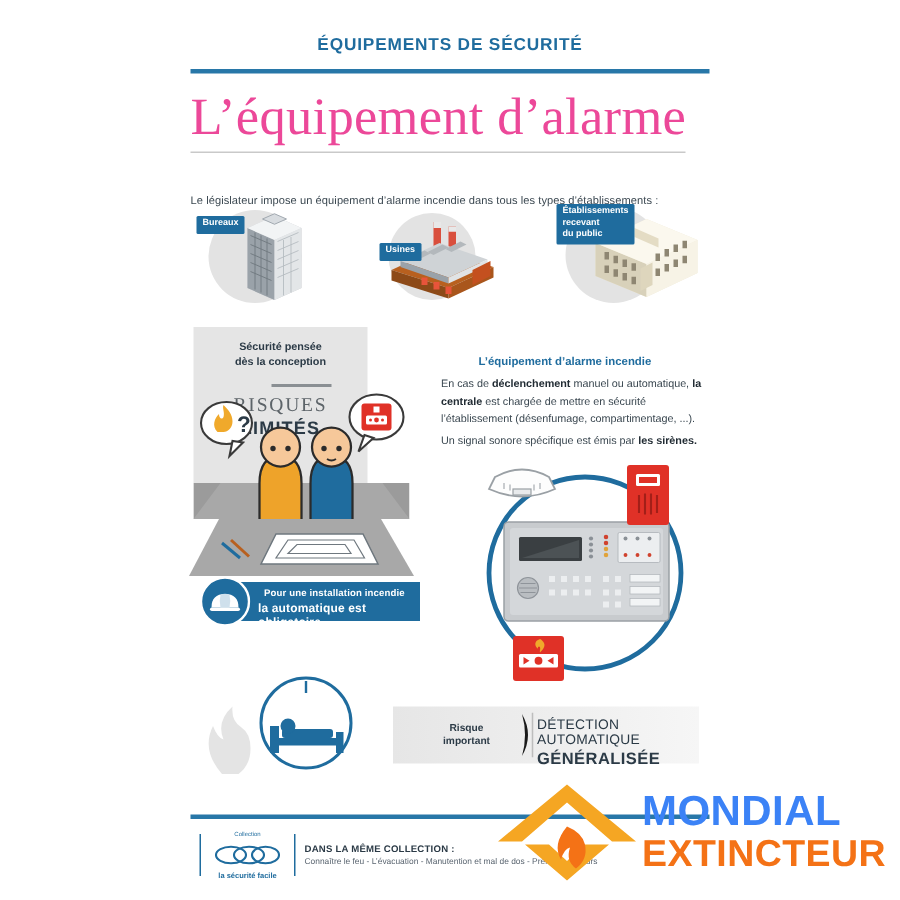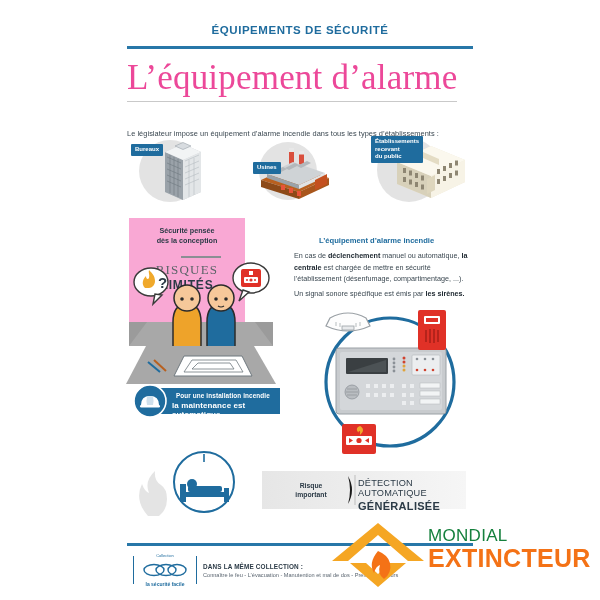--- a/index.html
+++ b/index.html
@@ -51,7 +51,7 @@
   
   .panel{
     position:absolute;left:129px;top:218px;width:116px;height:128px;
-    background:#f9a8d4;
+    background:#e5e5e5;
   }
   .panel-h{
     position:absolute;left:0;right:0;top:8px;text-align:center;

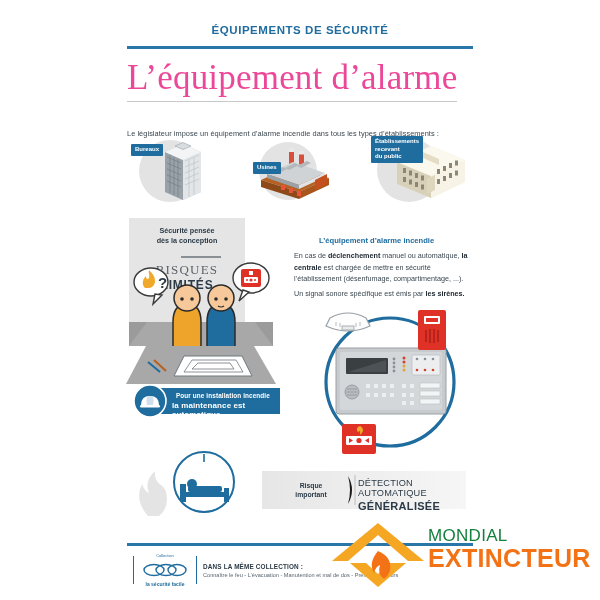--- a/index.html
+++ b/index.html
@@ -414,7 +414,7 @@
 
   <div class="maint">
     <div class="l1">Pour une installation incendie</div>
-    <div class="l2">la maintenance est automatique</div>
+    <div class="l2">la automatique est obligatoire</div>
   </div>
   <svg width="34" height="34" viewBox="0 0 34 34" style="position:absolute;left:133px;top:384px;">
     <circle cx="17" cy="17" r="16" fill="#1f6c9e" stroke="#fff" stroke-width="1.6"></circle>

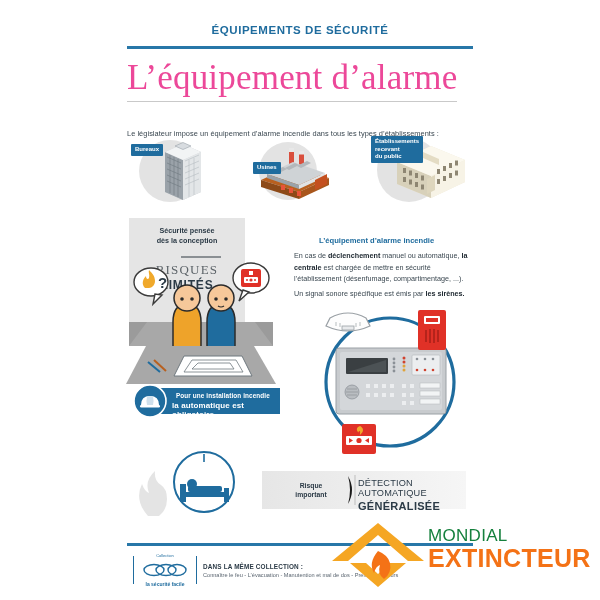--- a/index.html
+++ b/index.html
@@ -138,7 +138,7 @@
   .wm{position:absolute;left:330px;top:521px;width:270px;height:79px;}
   .wm-txt{position:absolute;left:98px;top:6px;line-height:1;}
   .wm-txt .m{
-    display:block;font-size:17px;font-weight:normal;color:#15803d;letter-spacing:.3px;
+    display:block;font-size:28px;font-weight:bold;color:#3b82f6;letter-spacing:.3px;
   }
   .wm-txt .e{
     display:block;font-size:25px;font-weight:bold;color:#f47216;letter-spacing:.3px;margin-top:2px;text-align:center;

